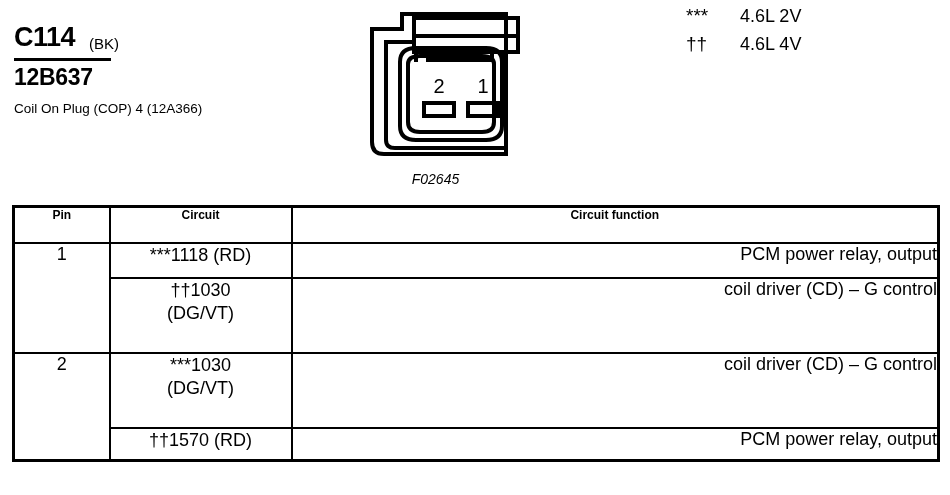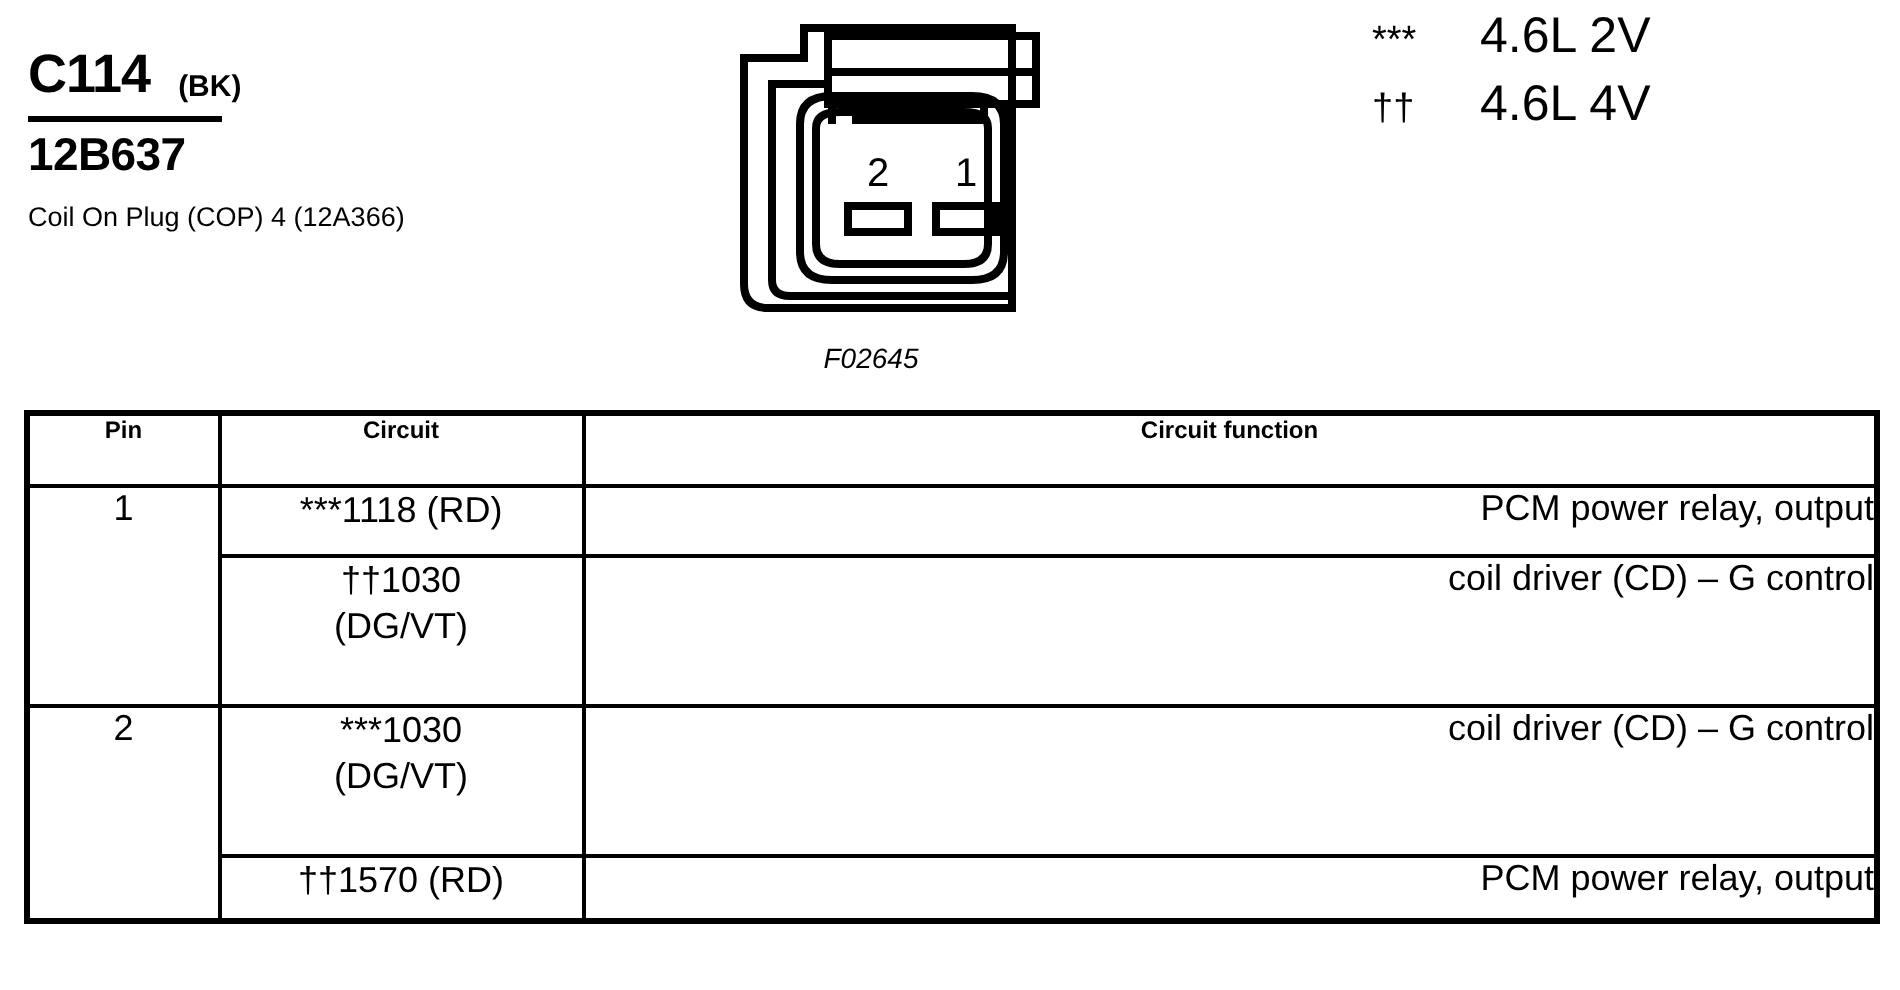--- a/index.html
+++ b/index.html
@@ -93,7 +93,7 @@
     padding-left: 4px;
   }
   .legend-text {
-    font-size: 25px;
+    font-size: 18px;
     line-height: 1;
   }
 

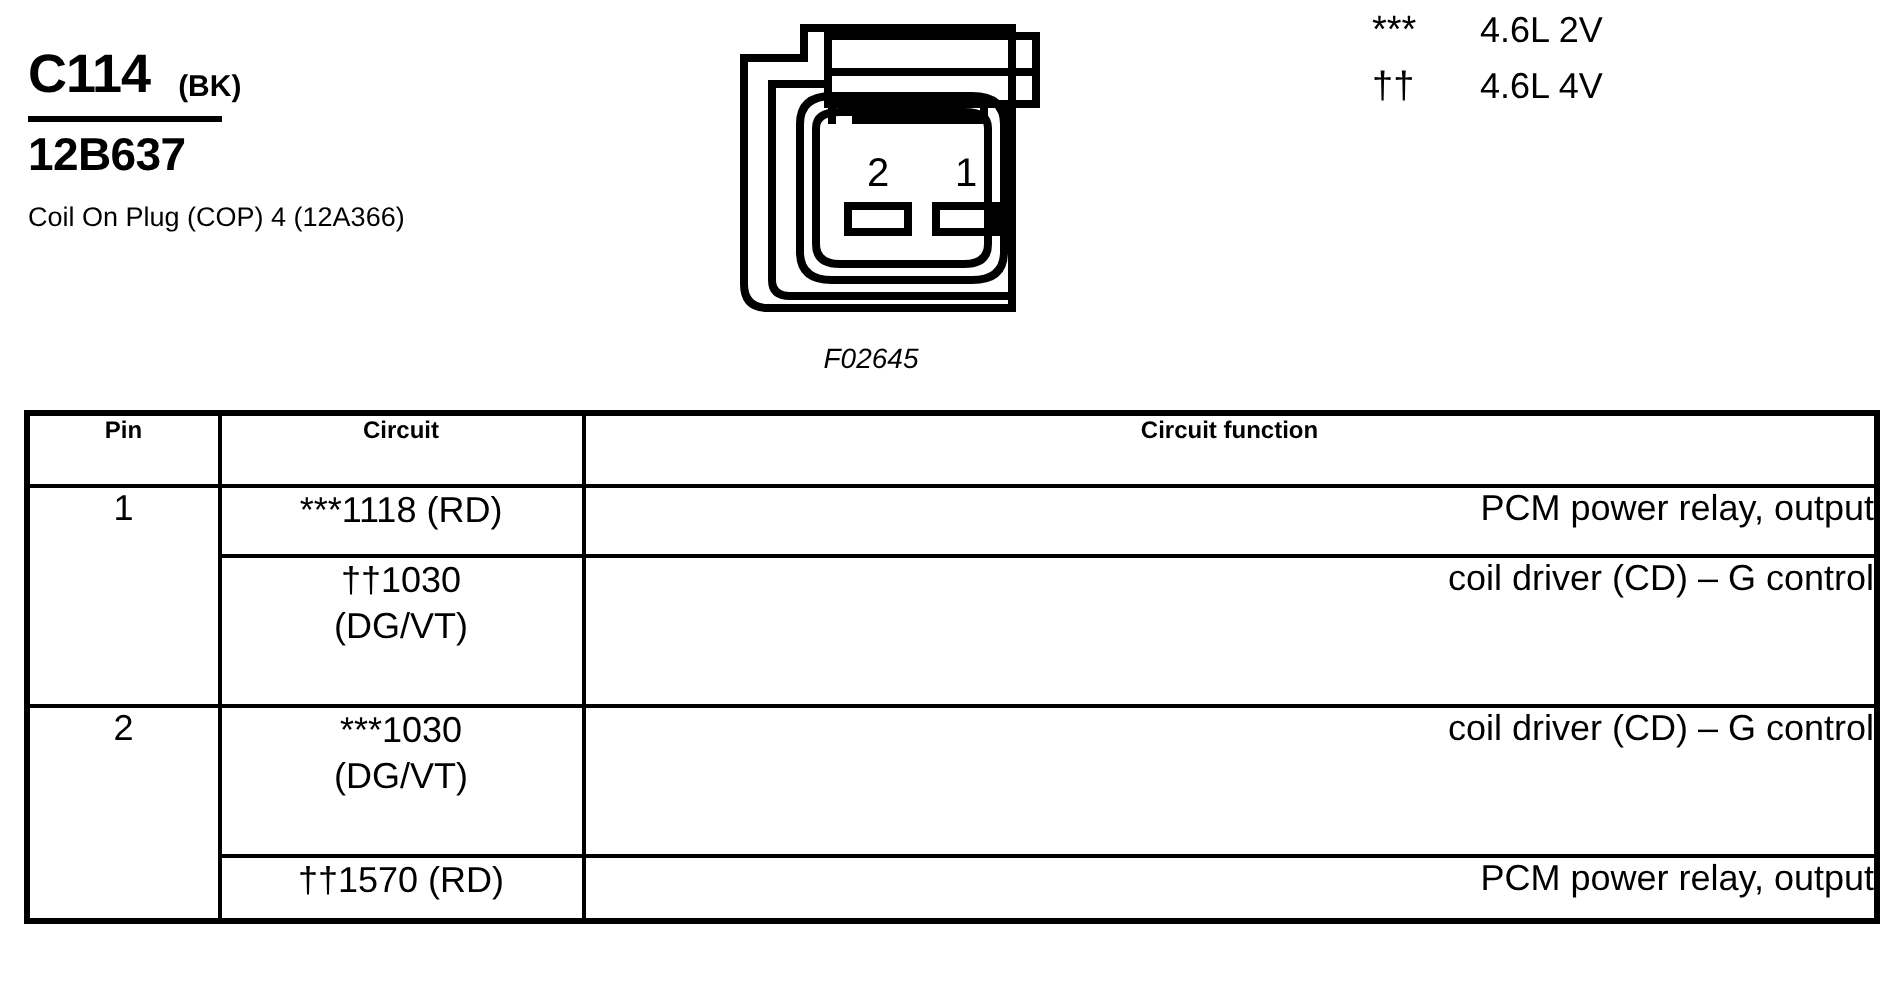--- a/index.html
+++ b/index.html
@@ -36,7 +36,7 @@
   }
   #connector-color {
     font-size: 15px;
-    font-weight: bold;
+    font-weight: normal;
     line-height: 1;
   }
   #connector-rule {

